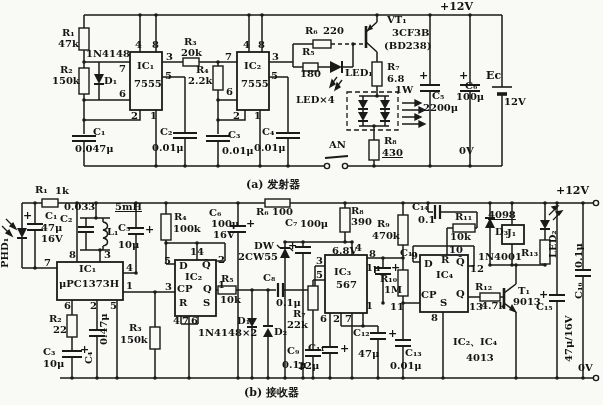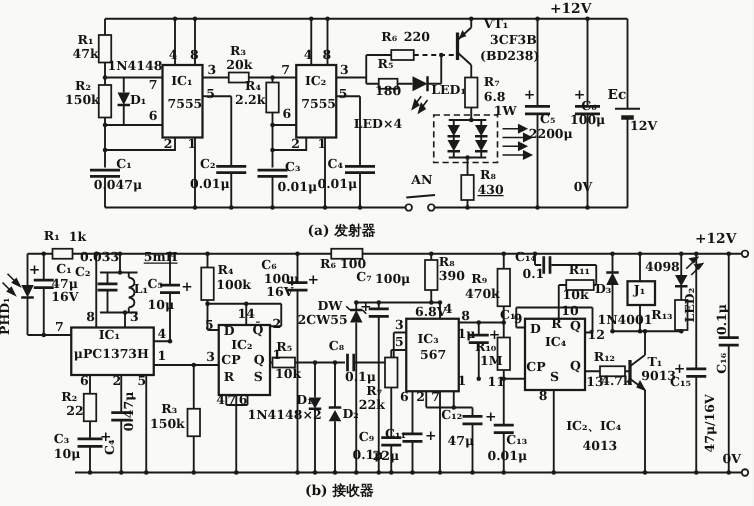--- a/index.html
+++ b/index.html
@@ -262,7 +262,7 @@
       <span class="lbl" style="left: 387px; top: 62px;">R₇</span>
       <span class="lbl" style="left: 387px; top: 74px;">6.8</span>
       <span class="lbl" style="left: 395px; top: 85px;">1W</span>
-      <span class="lbl" style="left: 283px; top: 95px;">LED×4</span>
+      <span class="lbl" style="left: 296px; top: 95px;">LED×4</span>
       <span class="lbl" style="left: 419px; top: 70px; font-size: 11px;">+</span>
       <span class="lbl" style="left: 432px; top: 91px;">C₅</span>
       <span class="lbl" style="left: 423px; top: 103px;">2200μ</span>

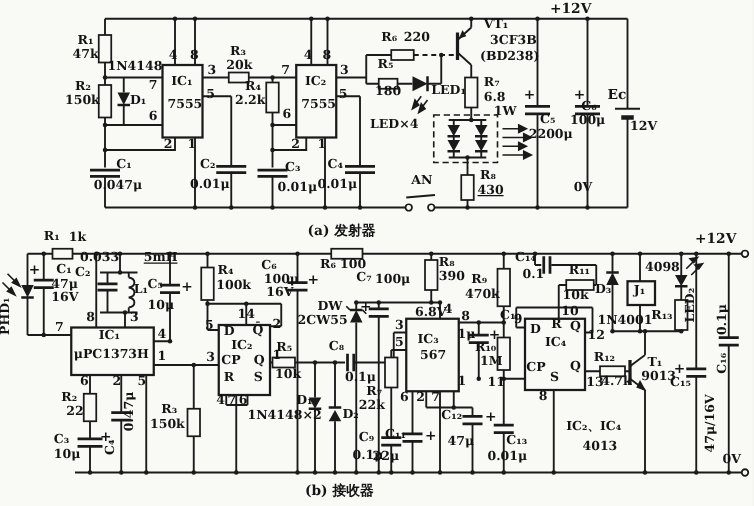--- a/index.html
+++ b/index.html
@@ -399,7 +399,7 @@
       <span class="lbl" style="left: 476px; top: 227px;">D₃</span>
       <span class="lbl" style="left: 478px; top: 252px;">1N4001</span>
       <span class="lbl" style="left: 507px; top: 228px; text-align: right;">J₁</span>
-      <span class="lbl" style="left: 516px; top: 210px;">4098</span>
+      <span class="lbl" style="left: 488px; top: 210px; text-decoration: underline;">4098</span>
       <span class="lbl rot" style="left: 548px; top: 258px;">LED₂</span>
       <span class="lbl" style="left: 521px; top: 248px;">R₁₃</span>
       <span class="lbl" style="left: 539px; top: 289px; font-size: 11px;">+</span>

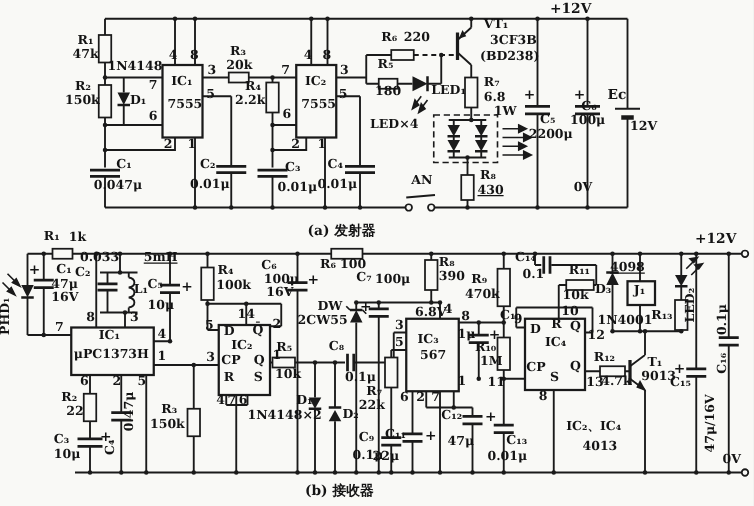--- a/index.html
+++ b/index.html
@@ -396,7 +396,7 @@
       <span class="lbl" style="left: 481px; top: 301px;">4.7k</span>
       <span class="lbl" style="left: 518px; top: 286px;">T₁</span>
       <span class="lbl" style="left: 513px; top: 297px;">9013</span>
-      <span class="lbl" style="left: 476px; top: 227px;">D₃</span>
+      <span class="lbl" style="left: 495px; top: 227px;">D₃</span>
       <span class="lbl" style="left: 478px; top: 252px;">1N4001</span>
       <span class="lbl" style="left: 507px; top: 228px; text-align: right;">J₁</span>
       <span class="lbl" style="left: 488px; top: 210px; text-decoration: underline;">4098</span>

